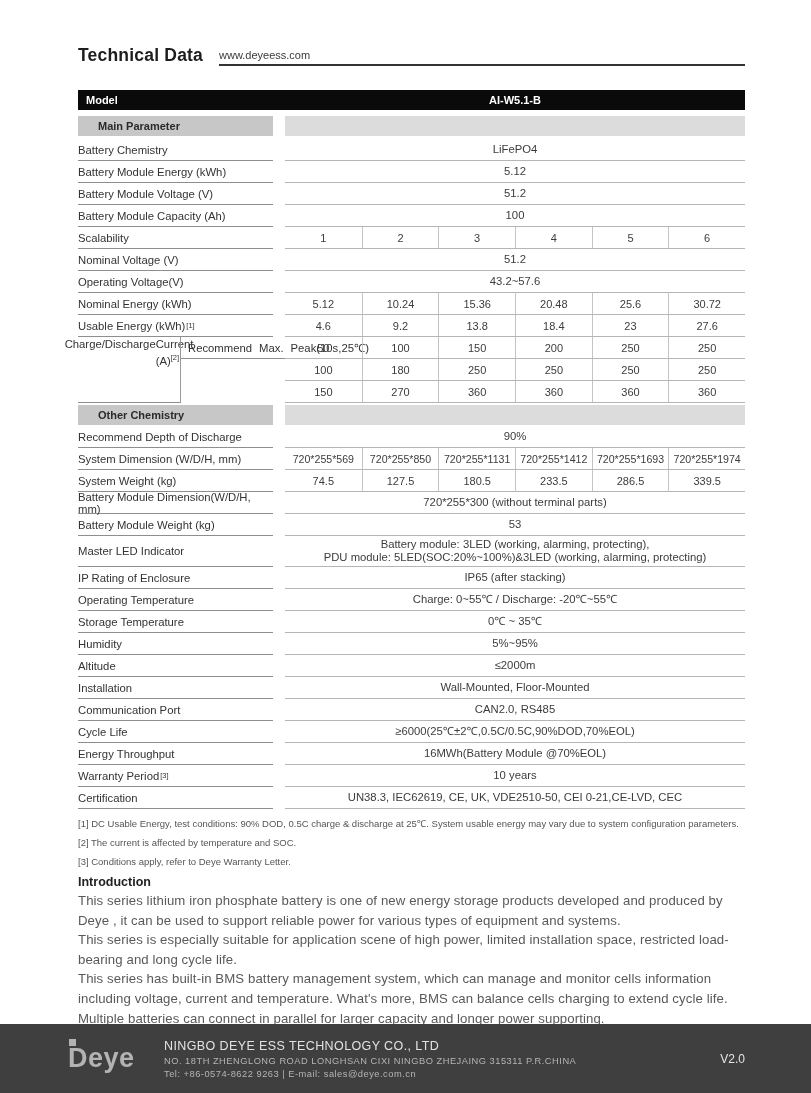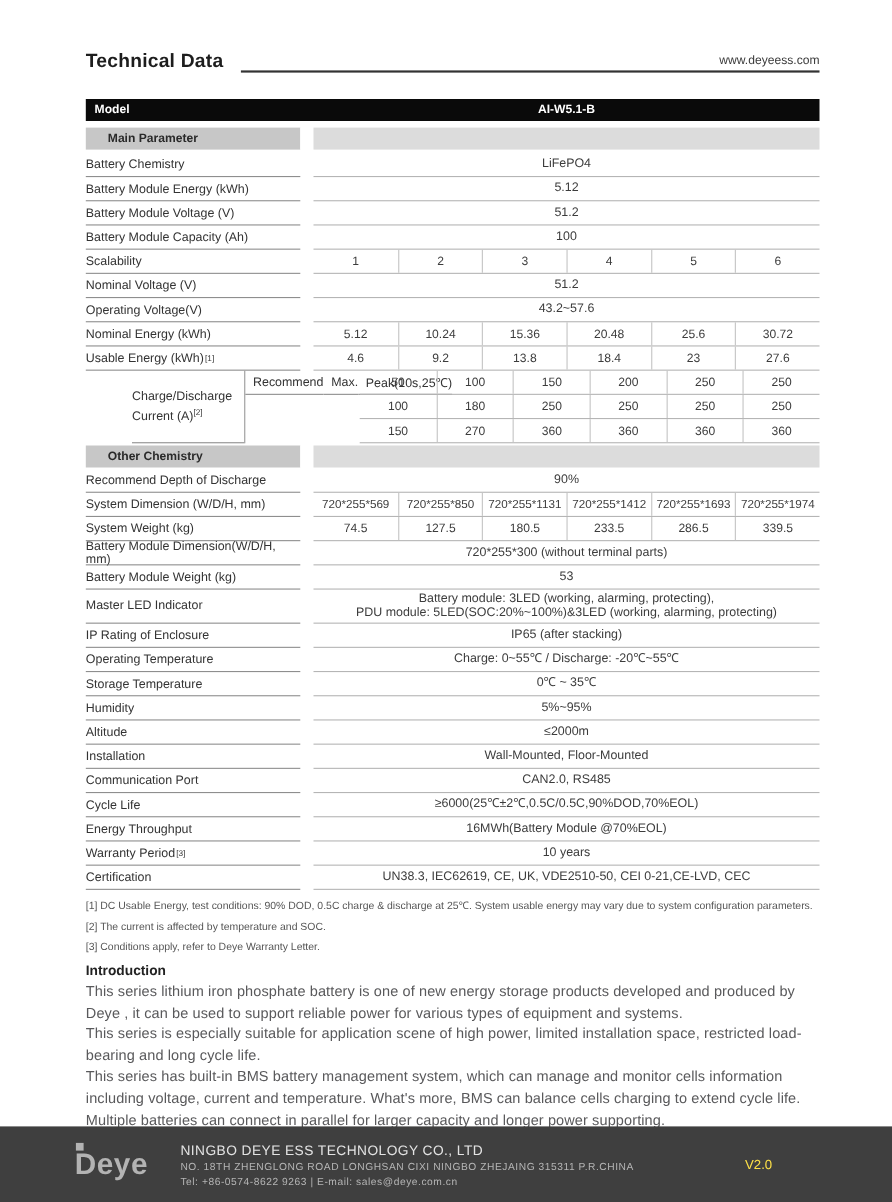--- a/index.html
+++ b/index.html
@@ -15,7 +15,7 @@
   
   .header { display:flex; align-items:flex-end; padding-top:45px; }
   .doc-title { font-size:17.5px; font-weight:bold; color:#1d1d1d; margin:0; letter-spacing:.2px; white-space:nowrap; }
-  .header-rule { flex:1; margin-left:16px; border-bottom:2px solid #333; text-align:right;
+  .header-rule { flex:1; margin-left:16px; border-bottom:2px solid #333; text-align:left;
                  font-size:11px; color:#3a3a3a; padding-bottom:2px; line-height:13px; }
 
   

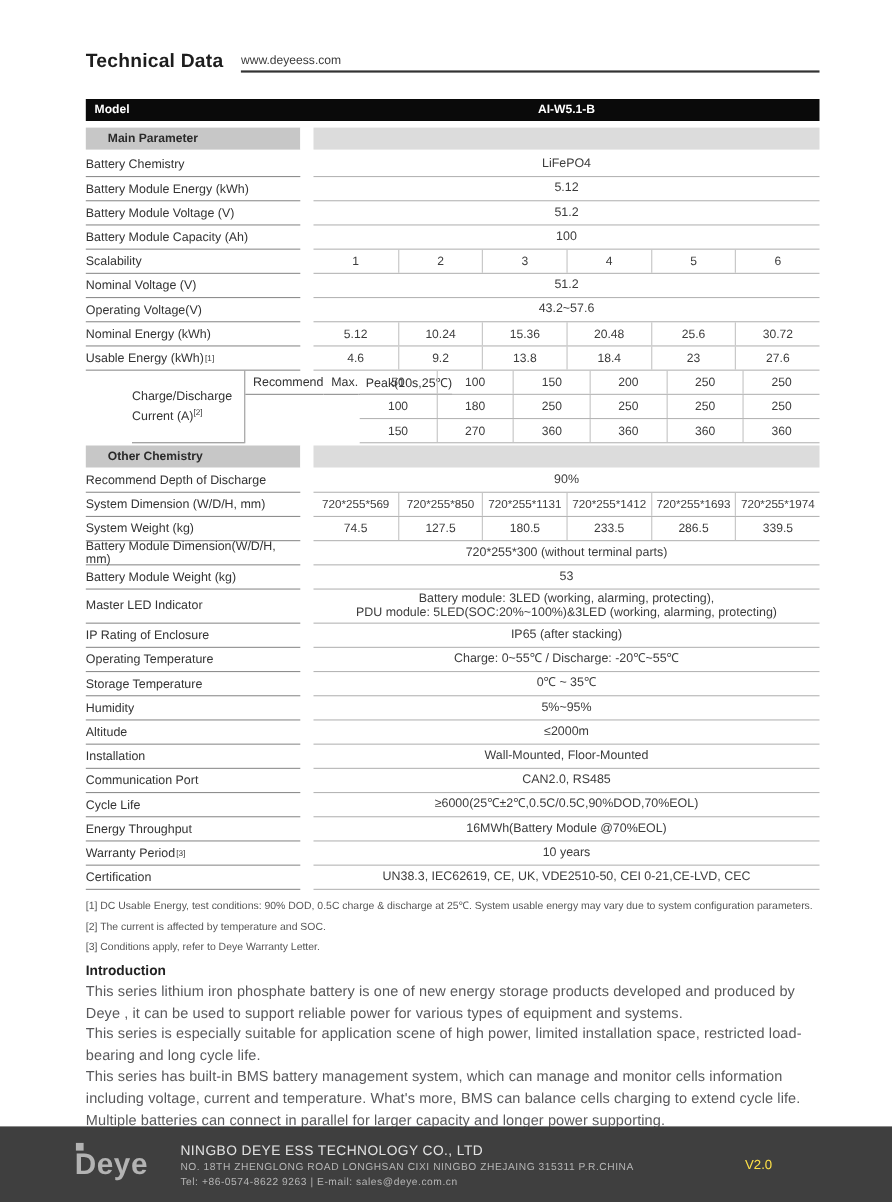--- a/index.html
+++ b/index.html
@@ -49,8 +49,8 @@
 
   
   .grow { display:flex; }
-  .glabel { width:102px; border-bottom:1px solid #8e8e8e; display:flex; flex-direction:column;
-            justify-content:center; font-size:11.3px; color:#333; line-height:14px;margin-left:42px; }
+  .glabel { width:102px; border-bottom:1px solid #8e8e8e; display:flex; flex-direction:row;
+            justify-content:center; font-size:11.3px; color:#333; line-height:14px; }
   .glabel sup { font-size:7.5px; }
   .gsub { width:93px; border-left:1px solid #9a9a9a; display:flex; flex-direction:row; }
   .gsubrow { height:22px; border-bottom:1px solid #8e8e8e; display:flex; align-items:center;

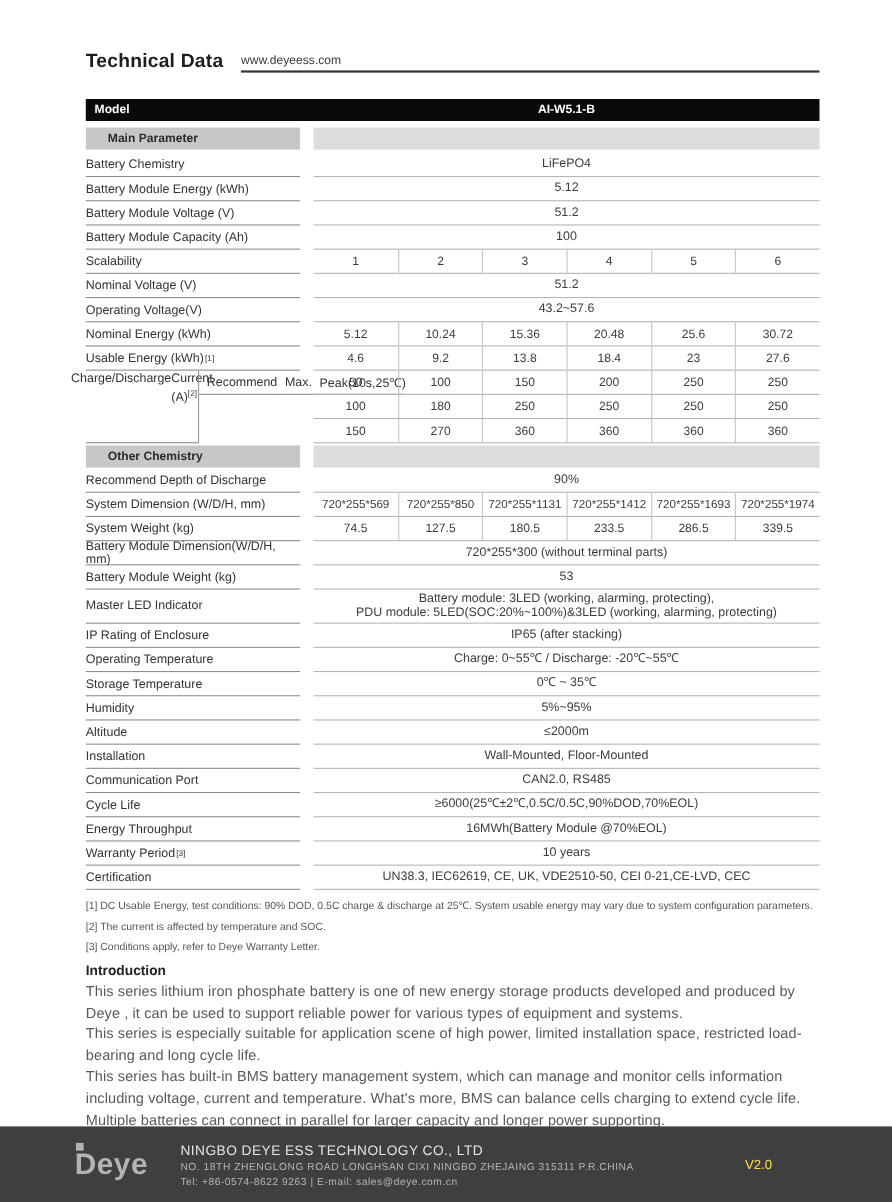--- a/index.html
+++ b/index.html
@@ -75,7 +75,7 @@
   .co-name { color:#e3e3e3; font-size:12.5px; letter-spacing:.4px; margin-bottom:3px; }
   .co-addr { color:#b5b5b5; font-size:9.3px; letter-spacing:.5px; margin-bottom:3px; }
   .co-tel  { color:#b5b5b5; font-size:9.3px; letter-spacing:.5px; }
-  .version { margin-left:auto; margin-right:109px; color:#fde047; font-size:12px; }
+  .version { margin-left:auto; margin-right:66px; color:#e5e5e5; font-size:12px; }
 </style>
 </head>
 <body>

